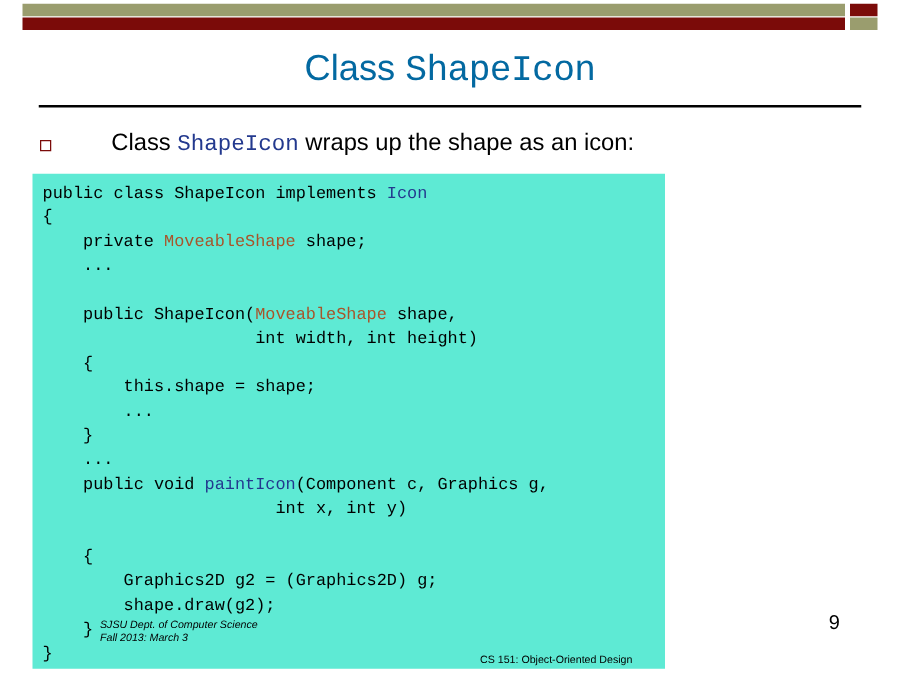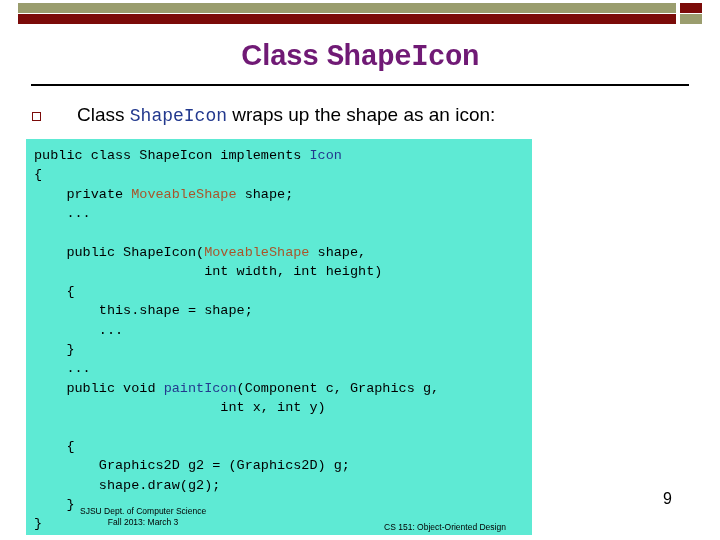--- a/index.html
+++ b/index.html
@@ -56,11 +56,10 @@
     top: 38px;
     width: 720px;
     text-align: center;
-    color: #701a75;
+    color: #0369a1;
     font-size: 29px;
     line-height: 34px;
     white-space: nowrap;
-    font-weight: bold;
   }
   .title .sans { font-family: "Liberation Sans", sans-serif; }
   .title .mono { font-family: "Liberation Mono", monospace; letter-spacing: -0.5px;}

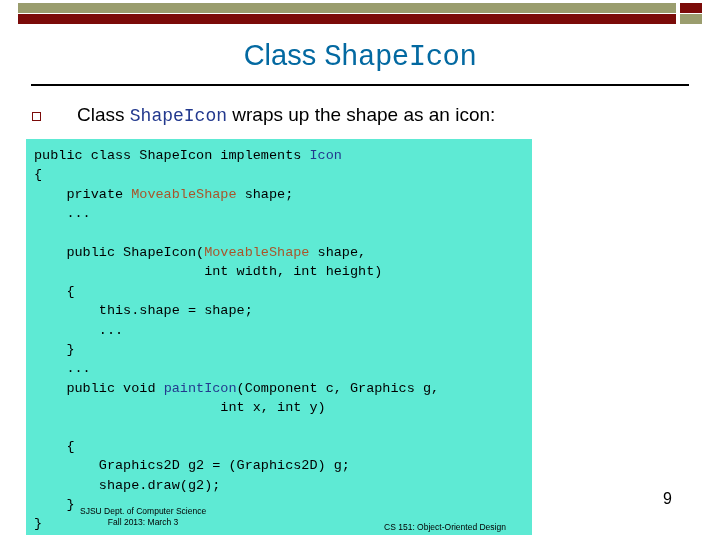--- a/index.html
+++ b/index.html
@@ -82,6 +82,7 @@
     height: 30px;
     display: flex;
     align-items: center;
+    gap: 12px;
   }
   .bullet-marker {
     width: 9px;

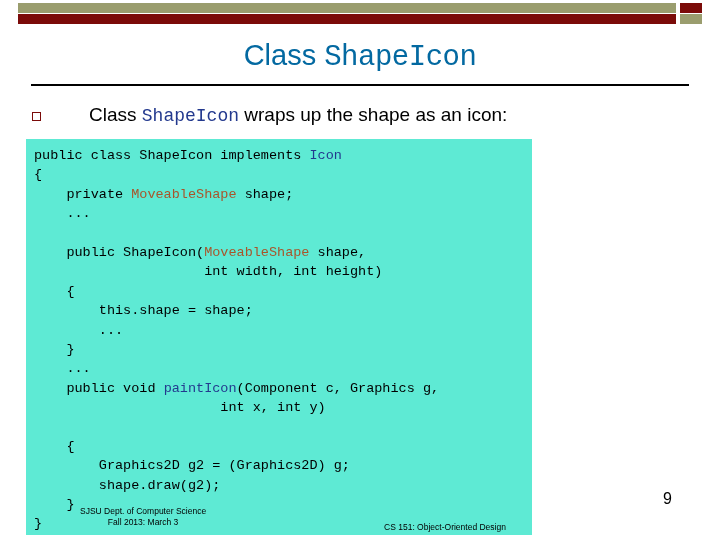--- a/index.html
+++ b/index.html
@@ -141,8 +141,9 @@
   .footer-left {
     position: absolute;
     left: 80px;
-    top: 12px;
-    text-align: center;
+    top: 0;
+    text-align: left;
+    font-style: italic;
   }
   .footer-right {
     position: absolute;

